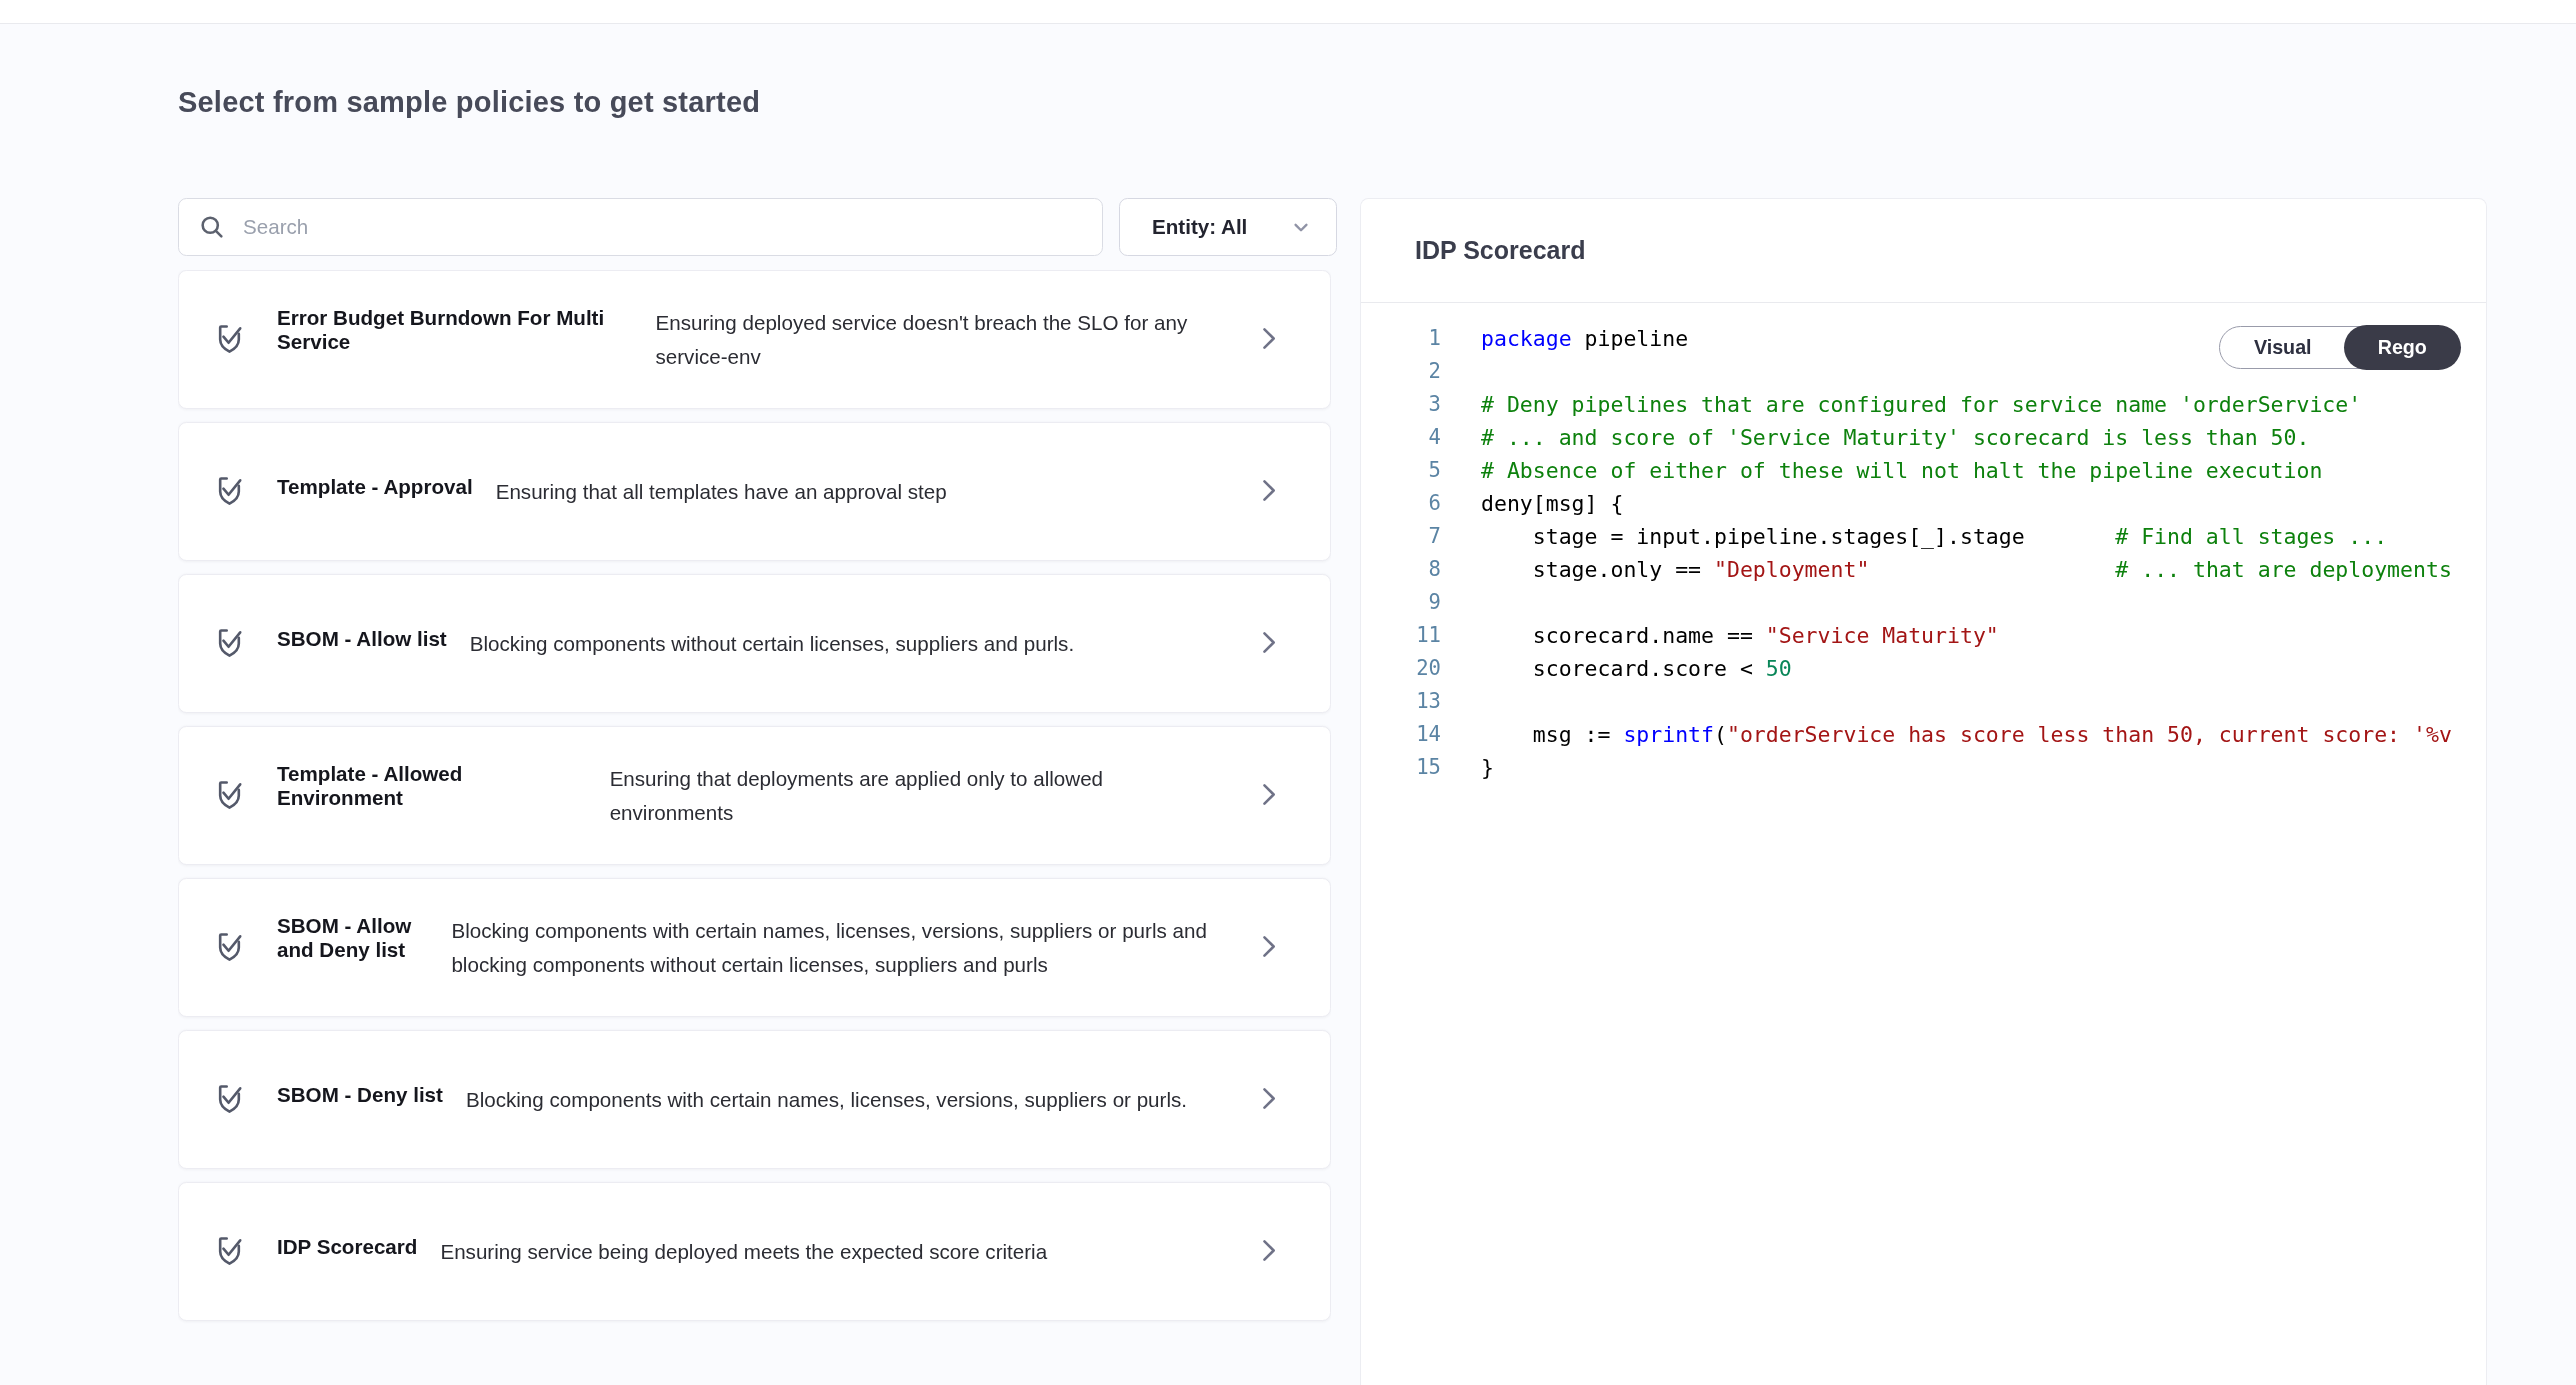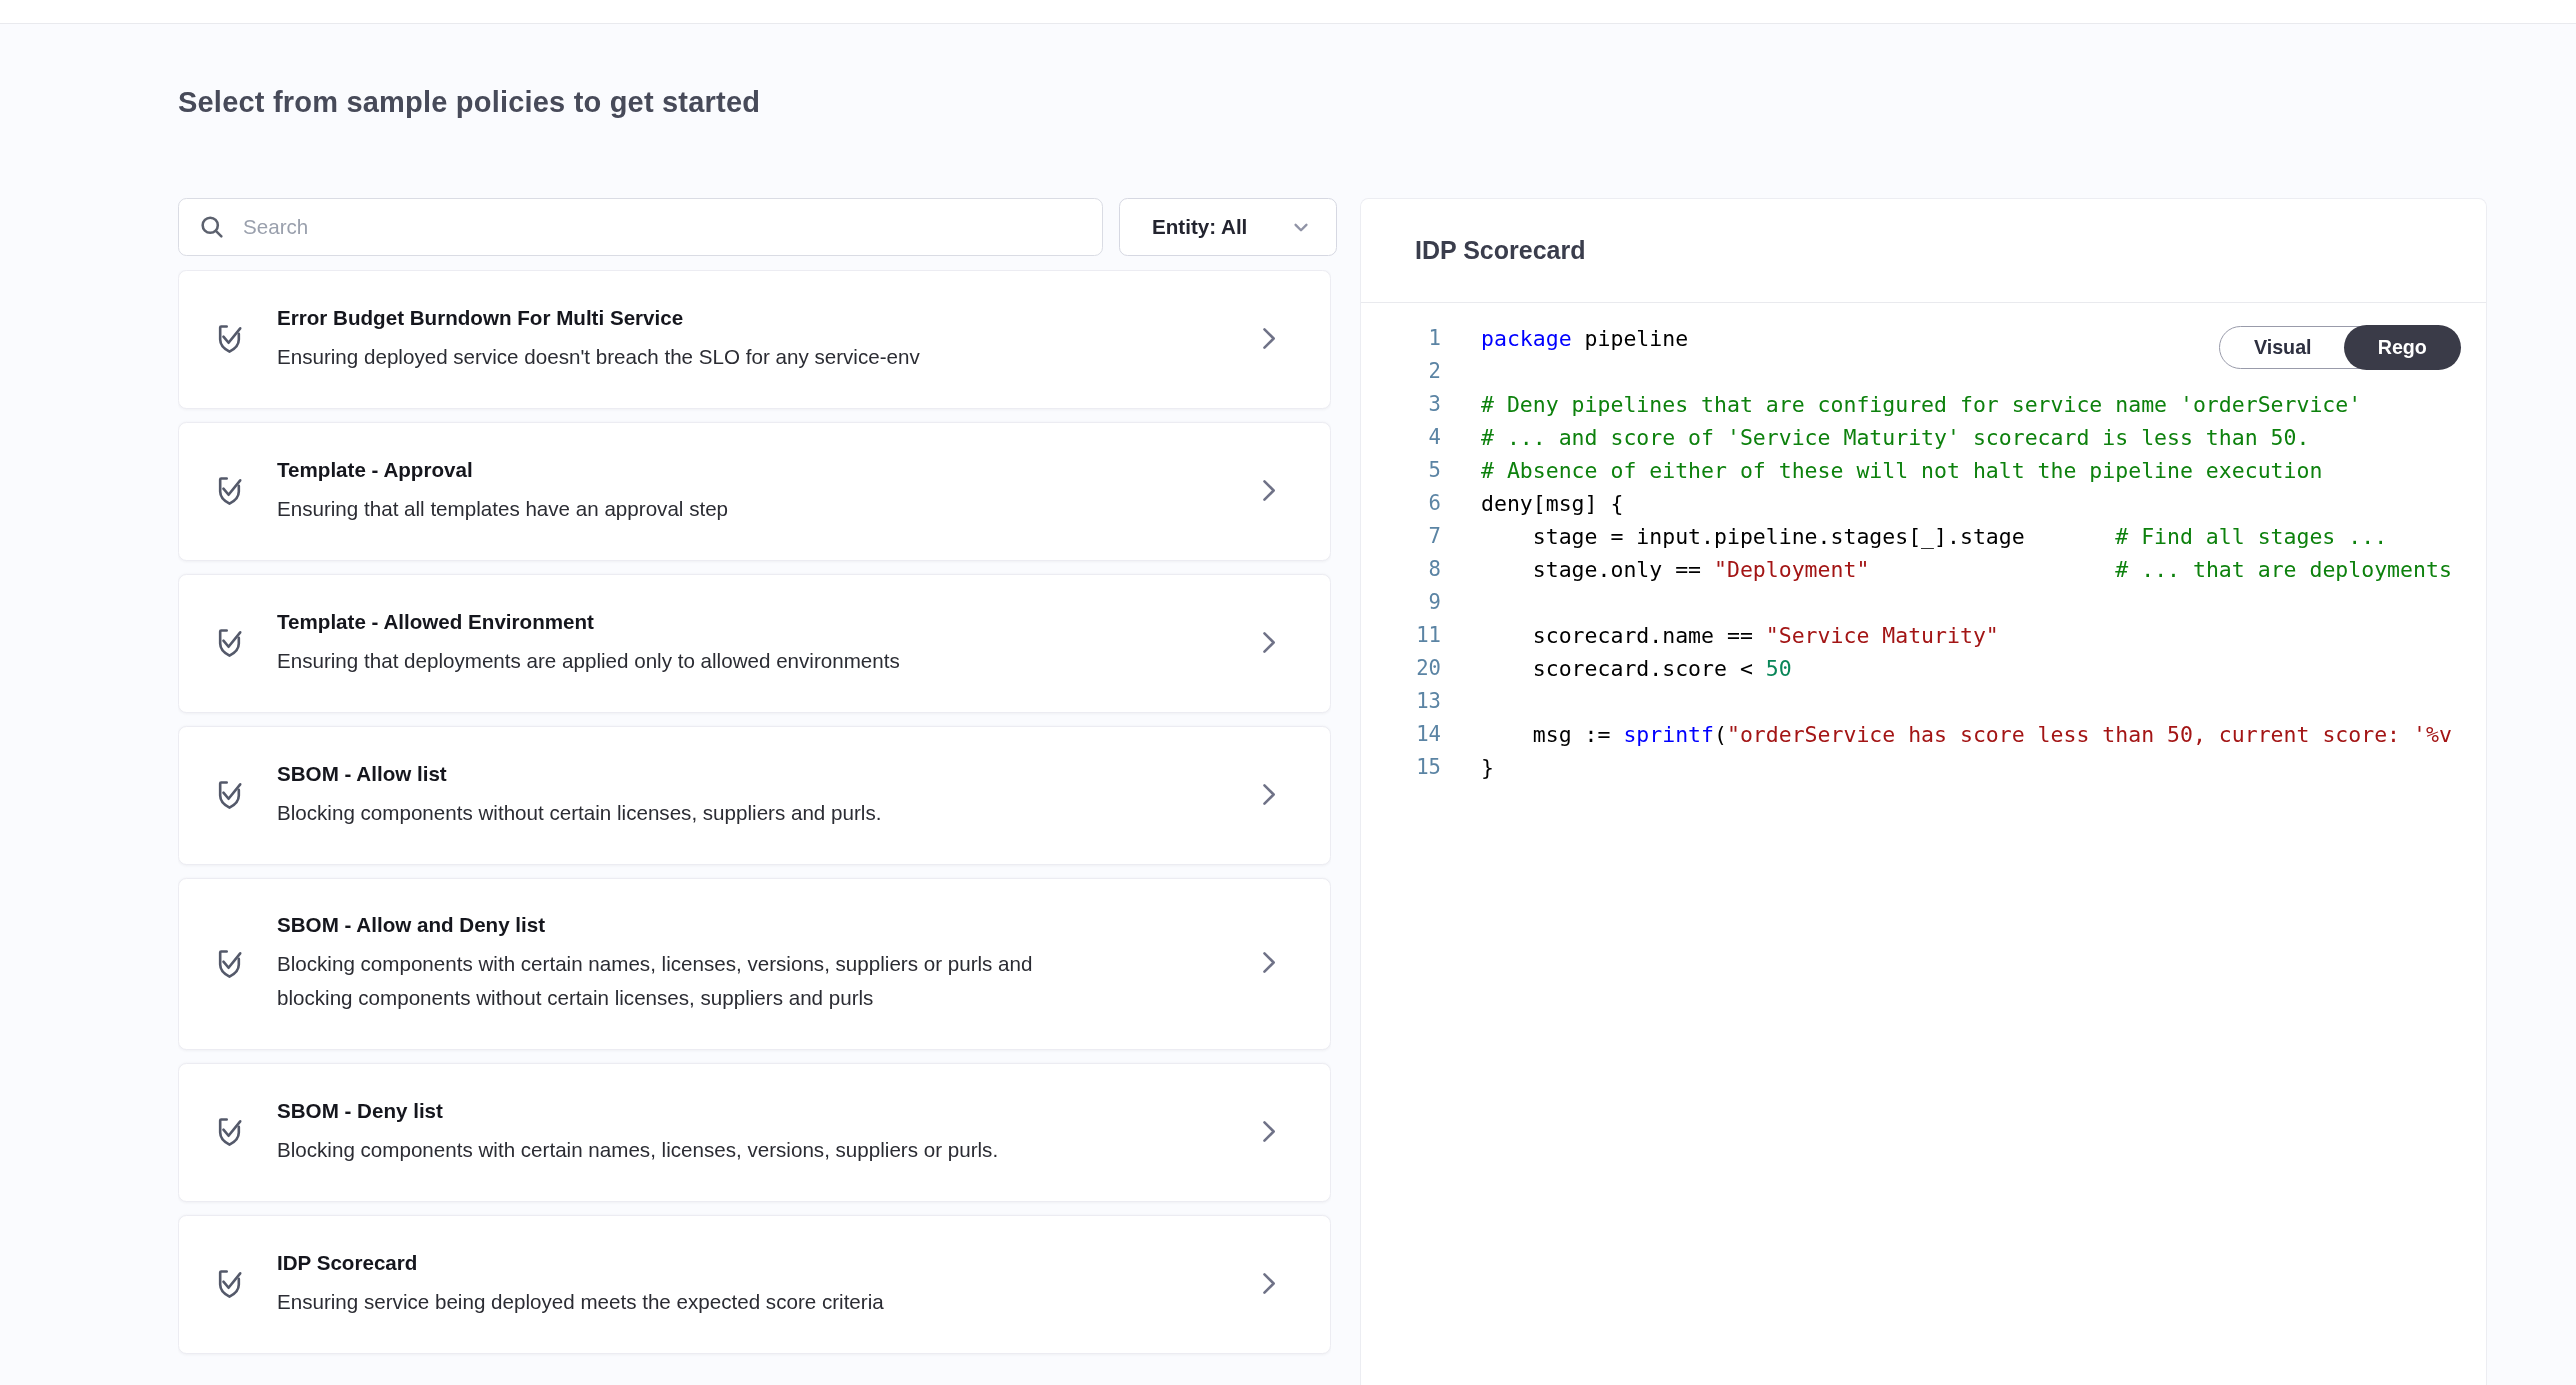--- a/index.html
+++ b/index.html
@@ -26,7 +26,7 @@
   .card{position:relative;background:#fff;border:0.9px solid #ececf2;border-radius:8.4px;box-shadow:0 0.9px 2.8px rgba(30,35,60,.05);
         display:flex;align-items:center;box-sizing:border-box;min-height:139px;padding:34px 112px 34px 30px;margin-bottom:13px;cursor:pointer;}
   .shield{flex:none;width:41px;height:41px;margin-right:27px;display:flex;align-items:center;justify-content:center;}
-  .card-text{display:flex;flex-direction:column;gap:10px;}
+  .card-text{display:flex;flex-direction:row;gap:23px;}
   .card-title{font-size:20.6px;font-weight:700;color:#15161d;}
   .card-desc{font-size:20.6px;line-height:34px;font-weight:400;color:#2b2c33;max-width:824px;}
   .chev{position:absolute;right:45px;top:50%;transform:translateY(-50%);}

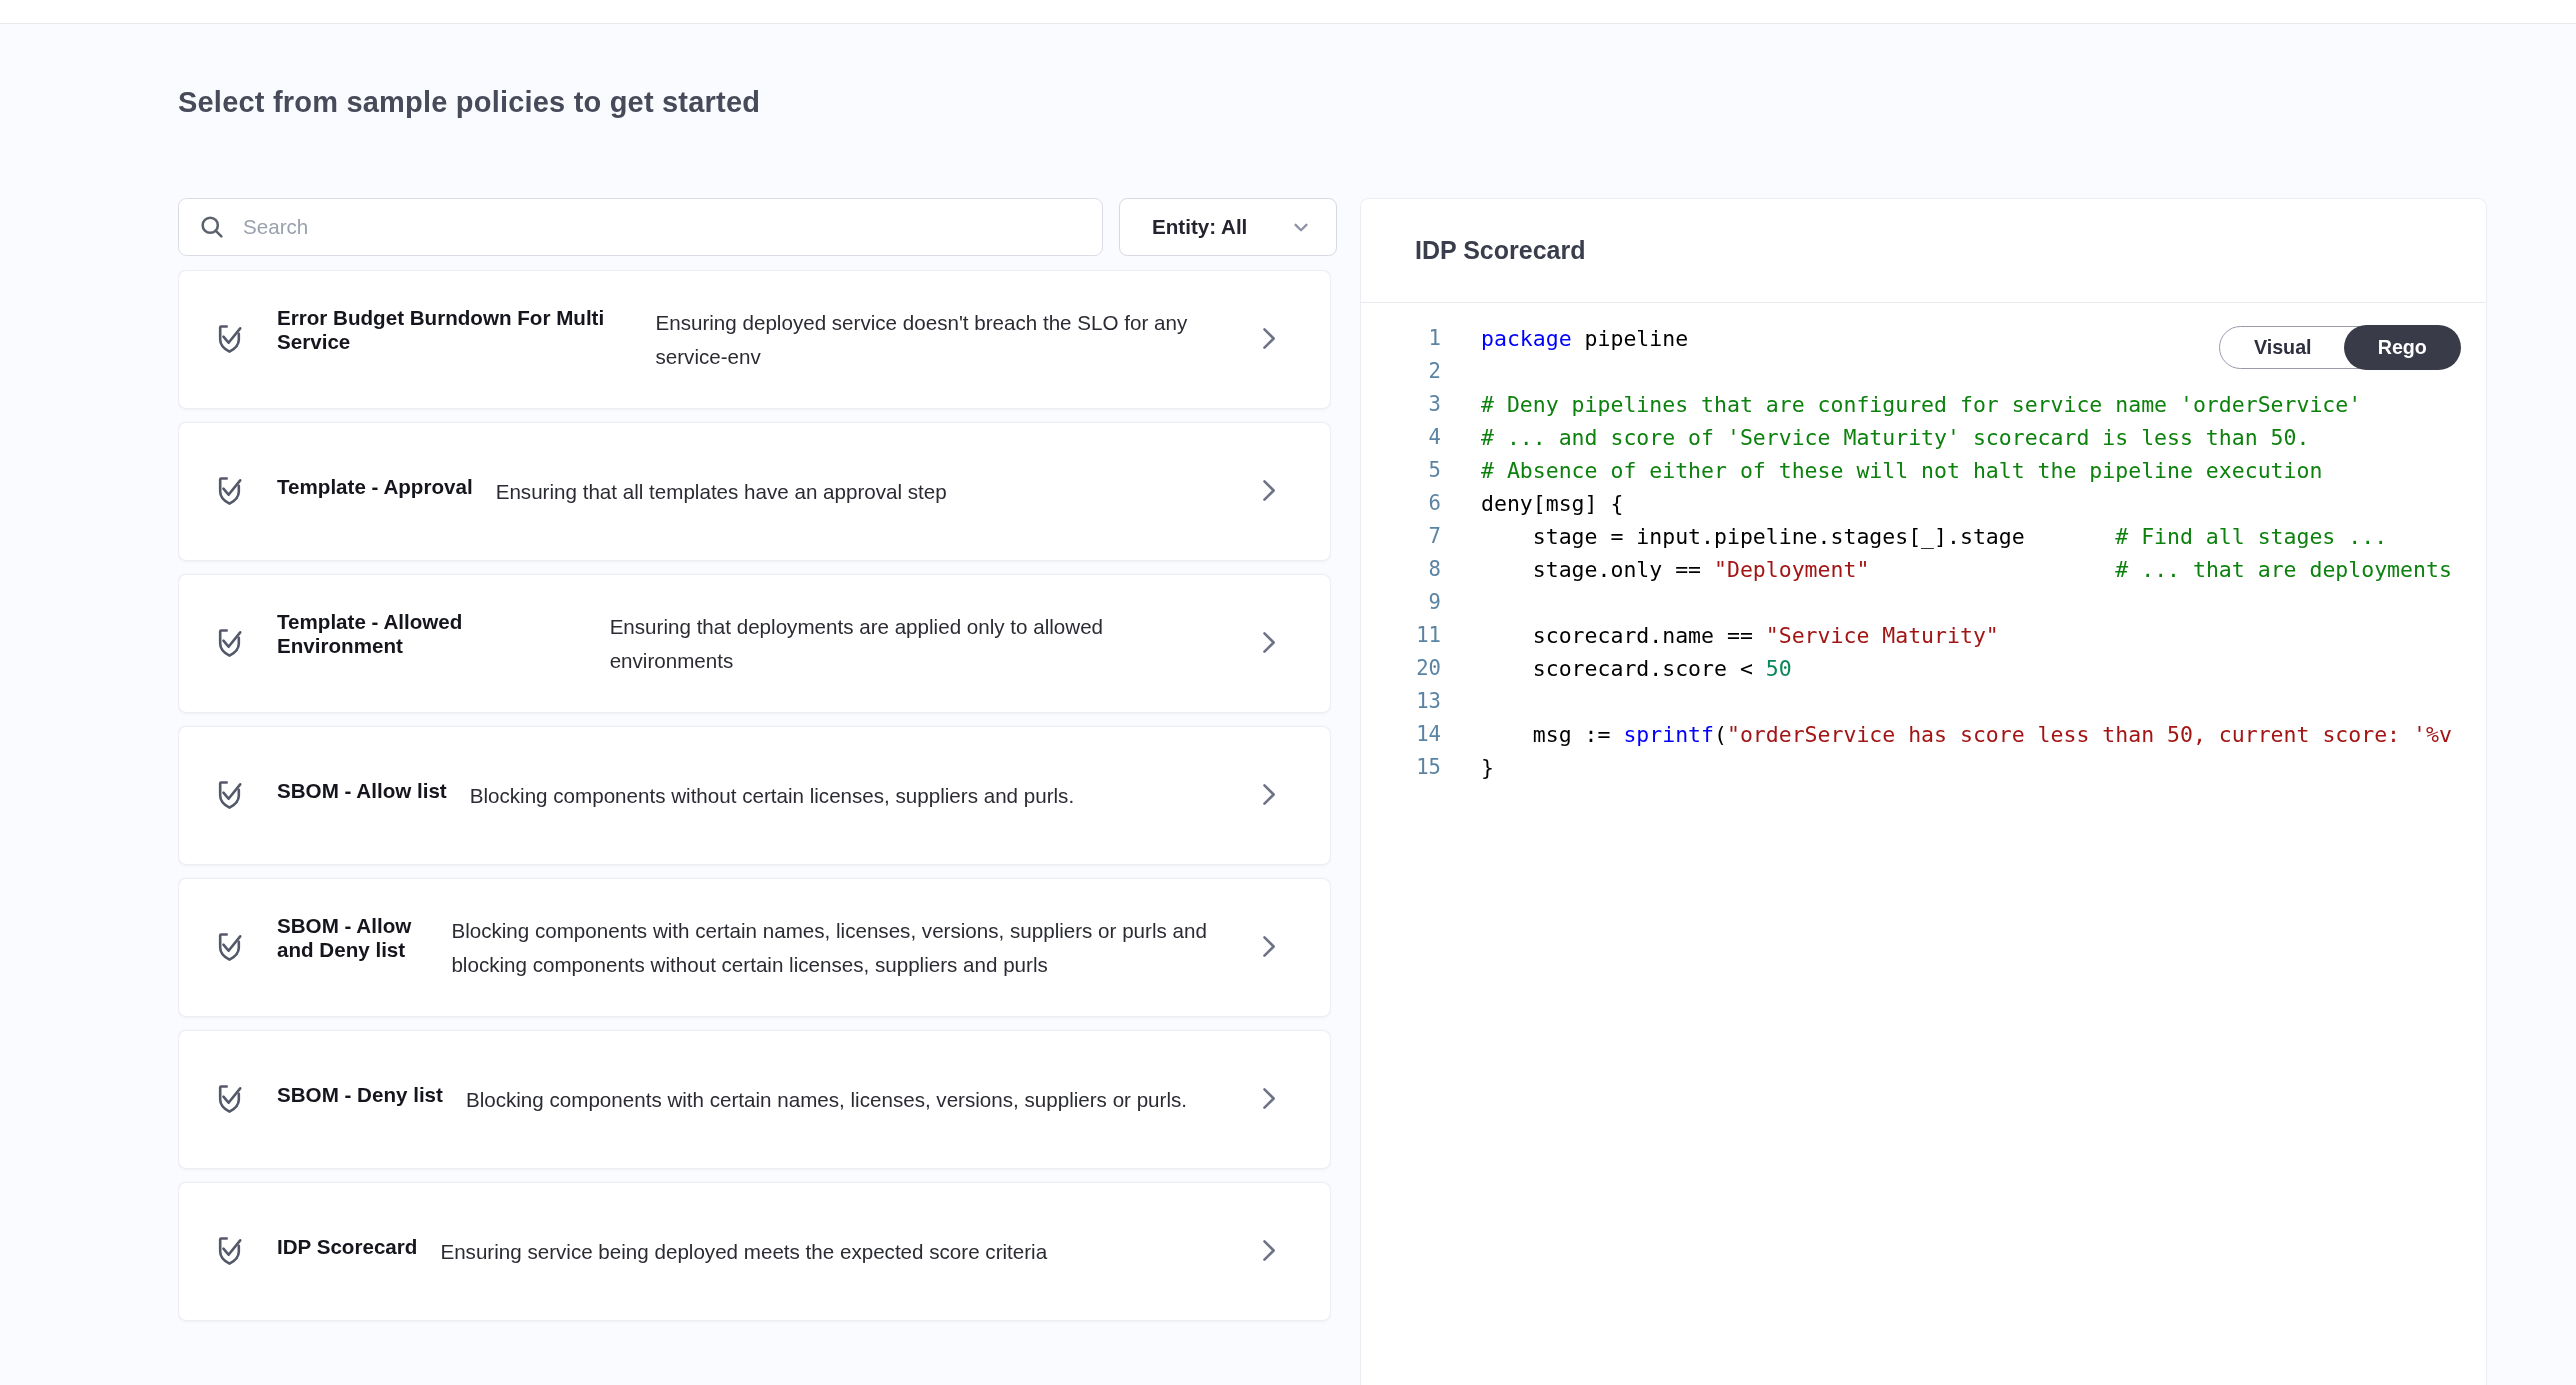--- a/index.html
+++ b/index.html
@@ -120,25 +120,25 @@
         </svg>
       </span>
       <div class="card-text">
+        <div class="card-title">SBOM - Allow list</div>
+        <div class="card-desc">Blocking components without certain licenses, suppliers and purls.</div>
+      </div>
+      <span class="chev">
+        <svg width="34" height="34" viewBox="0 0 24 24" fill="none" stroke="#6f7287" stroke-width="1.8" stroke-linecap="round" stroke-linejoin="round">
+          <polyline points="9.5 5.5 16 12 9.5 18.5"></polyline>
+        </svg>
+      </span>
+    </div>
+    <div class="card">
+      <span class="shield">
+        <svg width="41" height="41" viewBox="0 0 44 44" fill="none" stroke="#54596a" stroke-width="2.8" stroke-linecap="round" stroke-linejoin="round">
+          <path d="M19 8 H13 Q12 8 12 9 V22 C12 29 17 32.5 22 35 C27 32.5 32 29 32 22 V16"></path>
+          <path d="M15.5 19 L21 25.5 L33.5 10"></path>
+        </svg>
+      </span>
+      <div class="card-text">
         <div class="card-title">Template - Allowed Environment</div>
         <div class="card-desc">Ensuring that deployments are applied only to allowed environments</div>
-      </div>
-      <span class="chev">
-        <svg width="34" height="34" viewBox="0 0 24 24" fill="none" stroke="#6f7287" stroke-width="1.8" stroke-linecap="round" stroke-linejoin="round">
-          <polyline points="9.5 5.5 16 12 9.5 18.5"></polyline>
-        </svg>
-      </span>
-    </div>
-    <div class="card">
-      <span class="shield">
-        <svg width="41" height="41" viewBox="0 0 44 44" fill="none" stroke="#54596a" stroke-width="2.8" stroke-linecap="round" stroke-linejoin="round">
-          <path d="M19 8 H13 Q12 8 12 9 V22 C12 29 17 32.5 22 35 C27 32.5 32 29 32 22 V16"></path>
-          <path d="M15.5 19 L21 25.5 L33.5 10"></path>
-        </svg>
-      </span>
-      <div class="card-text">
-        <div class="card-title">SBOM - Allow list</div>
-        <div class="card-desc">Blocking components without certain licenses, suppliers and purls.</div>
       </div>
       <span class="chev">
         <svg width="34" height="34" viewBox="0 0 24 24" fill="none" stroke="#6f7287" stroke-width="1.8" stroke-linecap="round" stroke-linejoin="round">

